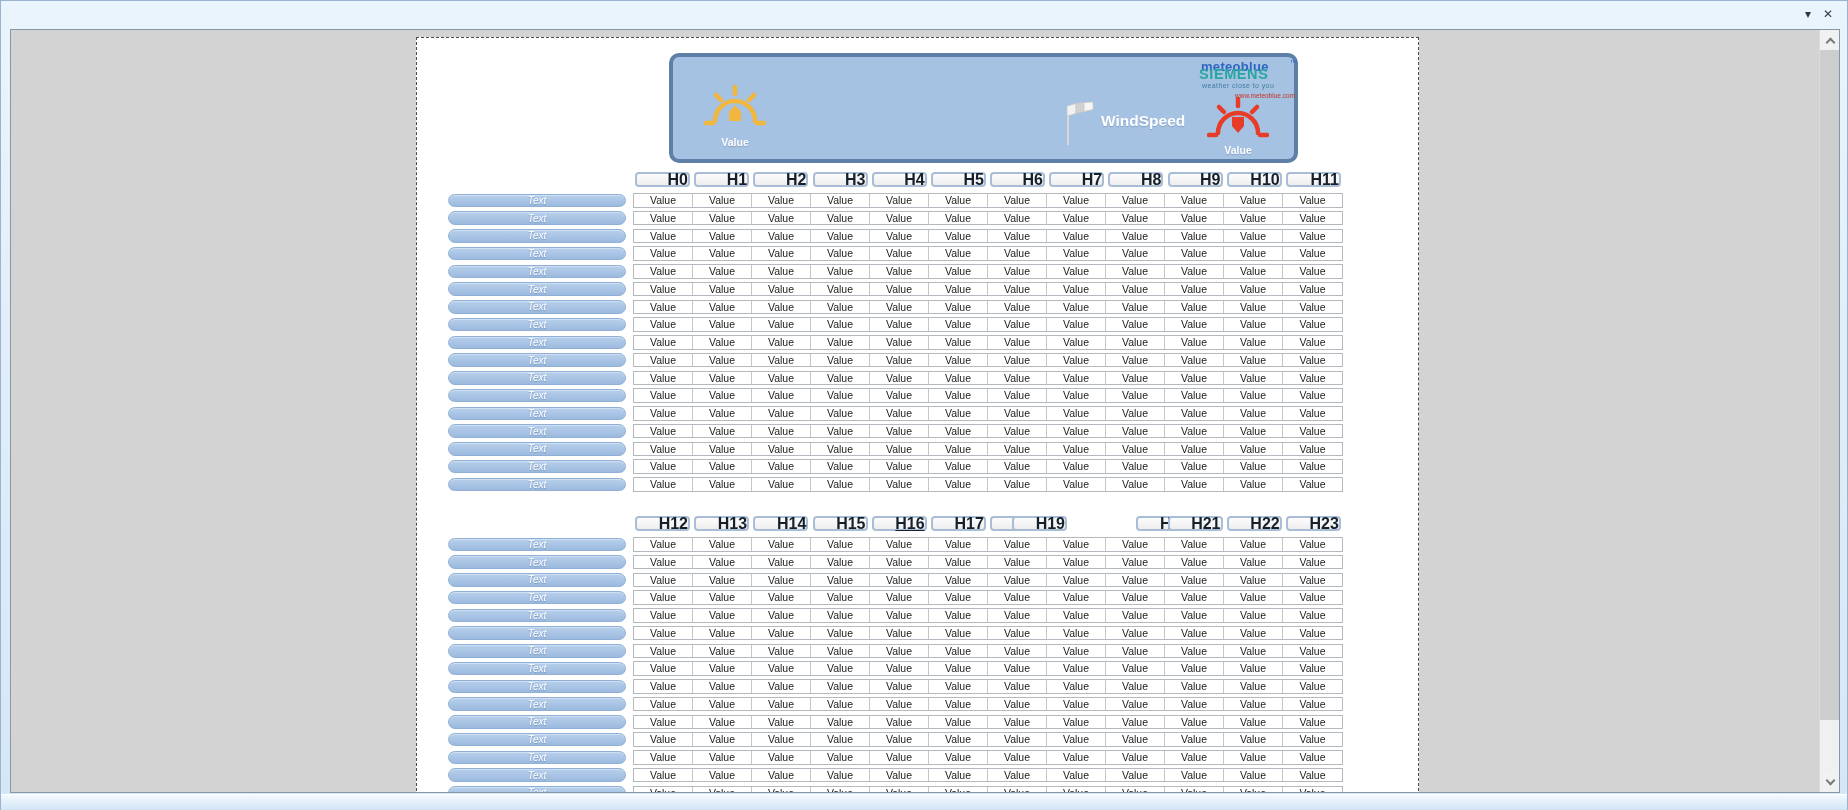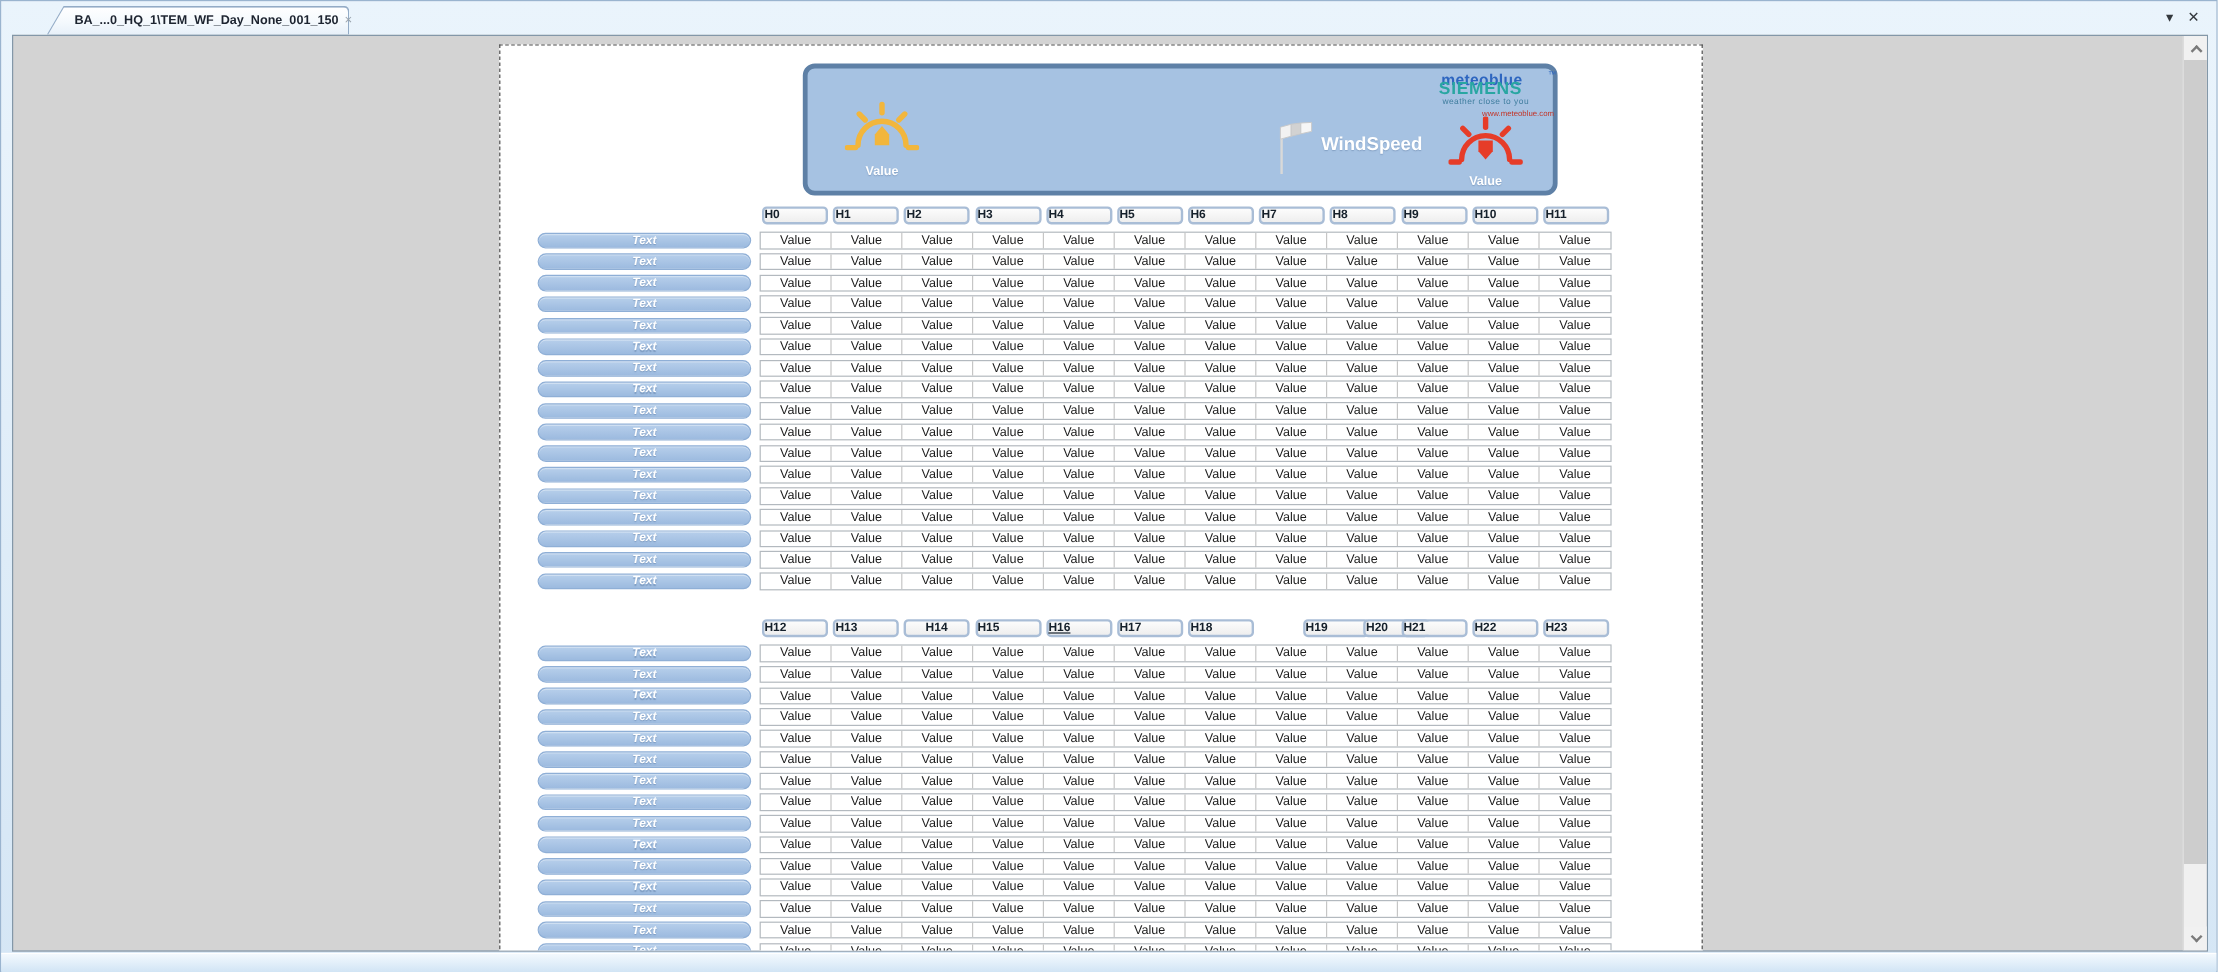--- a/index.html
+++ b/index.html
@@ -101,21 +101,6 @@
 <div class="frame">
 
   <div class="tabbar">
-    <div class="tab">
-      <div class="tab-shape"></div>
-      <div class="tab-shape-inner"></div>
-      <div class="tab-content">
-        <svg width="13" height="16" viewBox="0 0 13 16">
-          <rect x="1" y="1" width="11" height="14" fill="#ffffff" stroke="#7b8794" stroke-width="1"></rect>
-          <line x1="3" y1="5" x2="10" y2="5" stroke="#9aa4ae" stroke-width="1"></line>
-          <line x1="3" y1="8" x2="10" y2="8" stroke="#9aa4ae" stroke-width="1"></line>
-          <line x1="3" y1="11" x2="10" y2="11" stroke="#9aa4ae" stroke-width="1"></line>
-          <rect x="3" y="3" width="3" height="9" fill="none" stroke="#5f6b77" stroke-width="1"></rect>
-        </svg>
-        <span class="tab-title">BA_...0_HQ_1\TEM_WF_Day_None_001_150</span>
-        <span class="tab-close">×</span>
-      </div>
-    </div>
     <div class="win-controls">
       <span>▾</span>
       <span>✕</span>

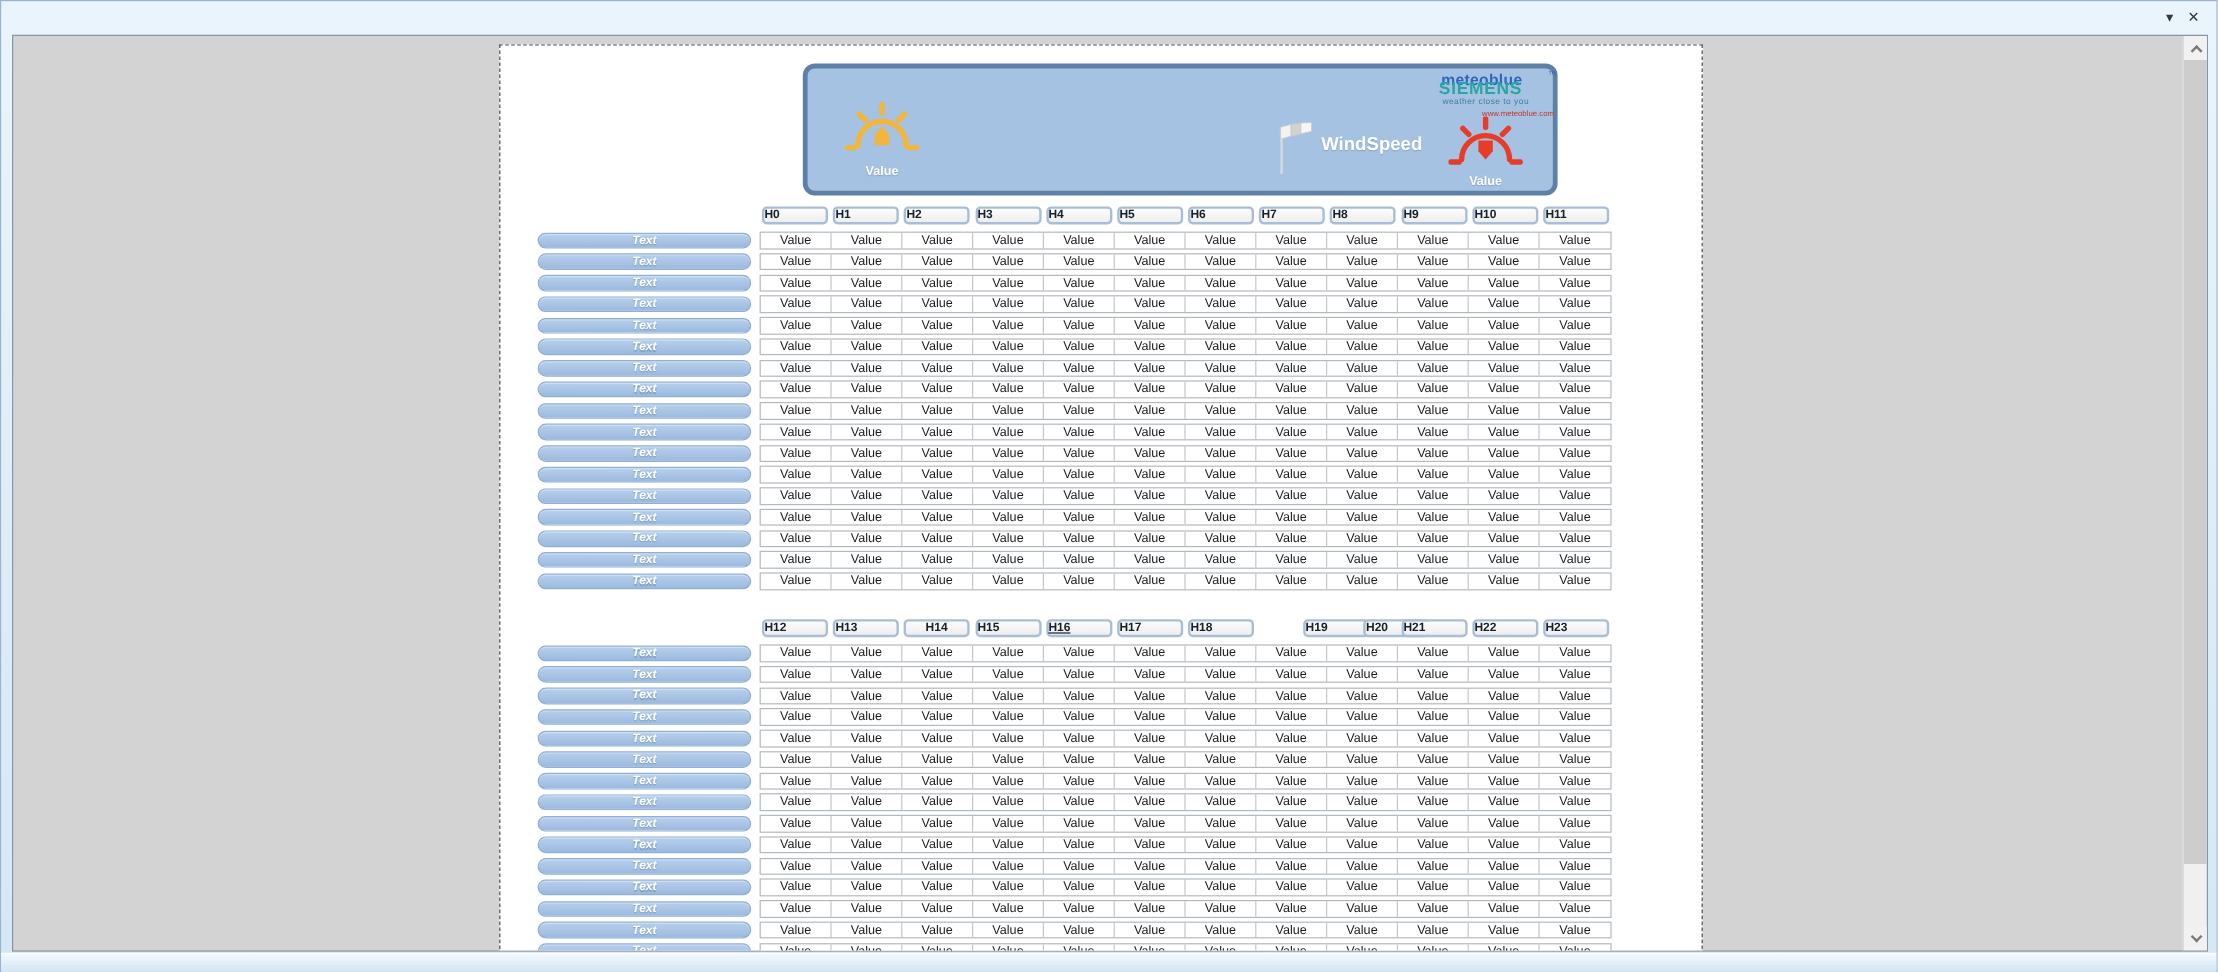--- a/index.html
+++ b/index.html
@@ -76,7 +76,7 @@
   .hcell { position:absolute; top:0; width:55px; height:15px;
     border:2px solid #a9bdd6; border-radius:4px;
     background:linear-gradient(#fcfcfc,#eeeeee);
-    font-size:10px; font-weight:bold; color:#15202b; text-align:left;
+    font-size:16px; font-weight:bold; color:#15202b; text-align:right;
     line-height:12.5px; }
   .pill { position:absolute; left:31px; width:178px; height:13.5px; border-radius:7px;
     background:linear-gradient(#b7cfeb,#9cbadf); border:1px solid #8fafd6;

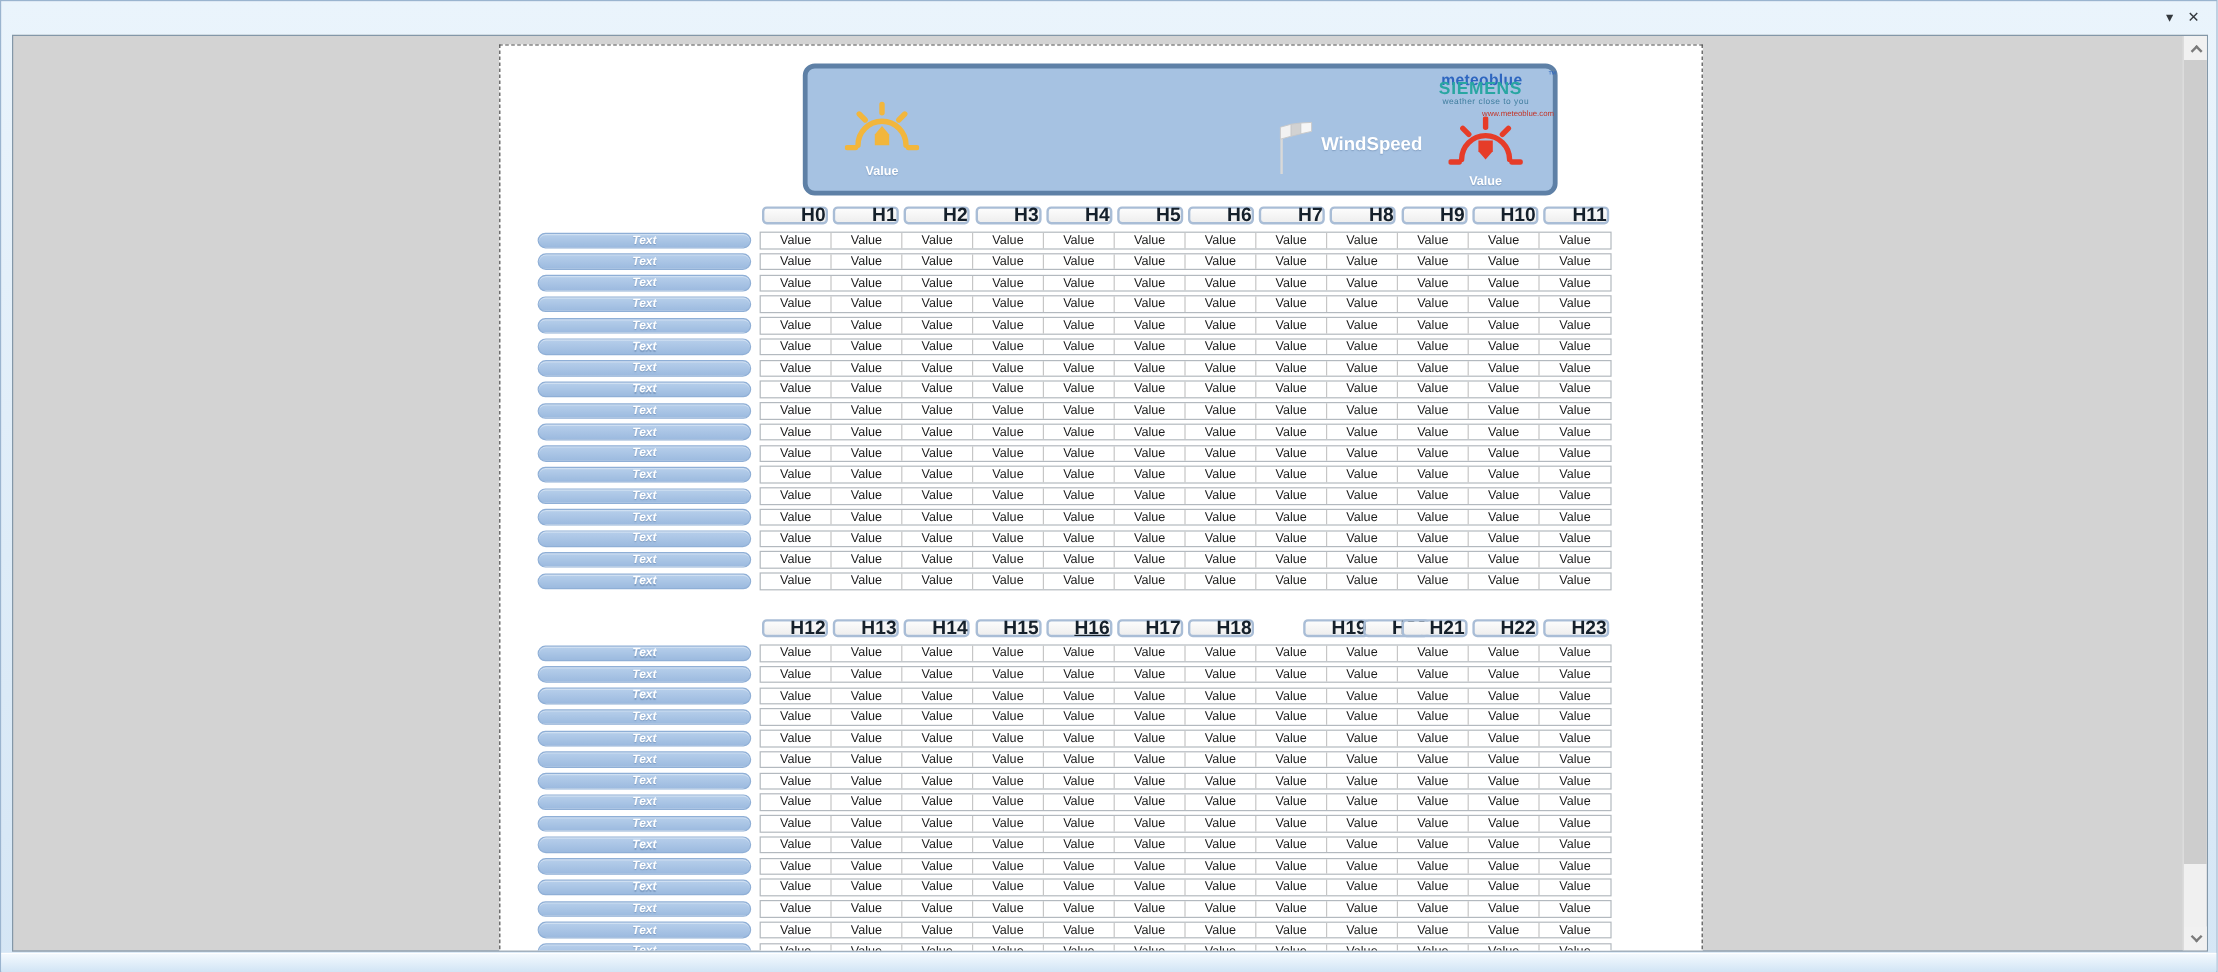--- a/index.html
+++ b/index.html
@@ -82,7 +82,7 @@
     background:linear-gradient(#b7cfeb,#9cbadf); border:1px solid #8fafd6;
     display:flex; justify-content:center; align-items:center;
     box-shadow:inset 0 1px 0 rgba(255,255,255,.35); }
-  .pill span { color:#ffffff; font-size:10px; font-weight:bold; font-style:italic;
+  .pill span { color:#ffffff; font-size:10px; font-weight:normal; font-style:italic;
     text-shadow:0 1px 1px rgba(90,120,160,.55); }
   .vrow { position:absolute; left:216px; width:710px; height:14.5px;
     border:1px solid #b3b9bf; background:#ffffff; display:grid;

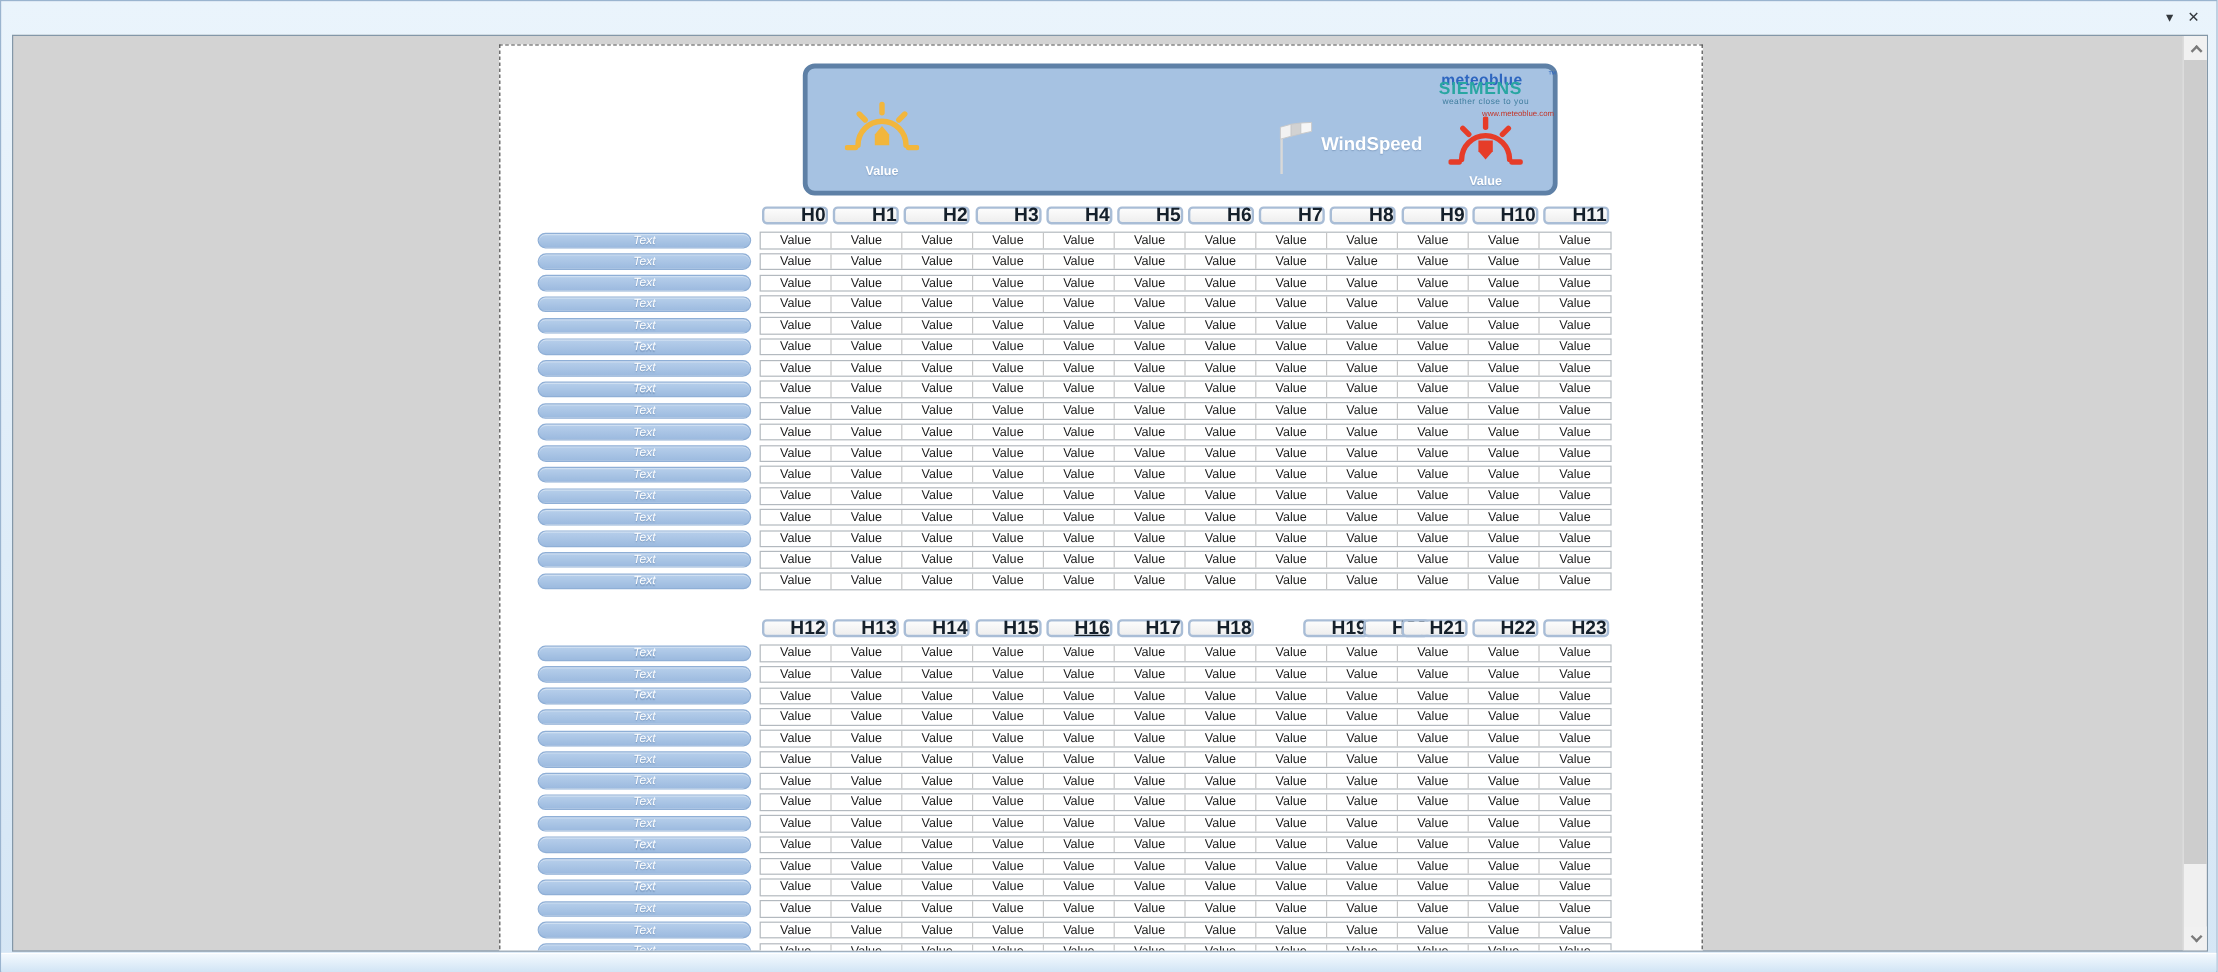--- a/index.html
+++ b/index.html
@@ -474,7 +474,7 @@
           <div class="hcell" style="left: 454.68px; text-decoration: underline;">H16</div>
           <div class="hcell" style="left: 513.85px;">H17</div>
           <div class="hcell" style="left: 573.02px;">H18</div>
-          <div class="hcell" style="left: 669px;">H19</div>
+          <div class="hcell" style="left: 595px;">H19</div>
           <div class="hcell" style="left: 691.36px; margin-left: 28px;">H20</div>
           <div class="hcell" style="left: 750.53px;">H21</div>
           <div class="hcell" style="left: 809.7px;">H22</div>

